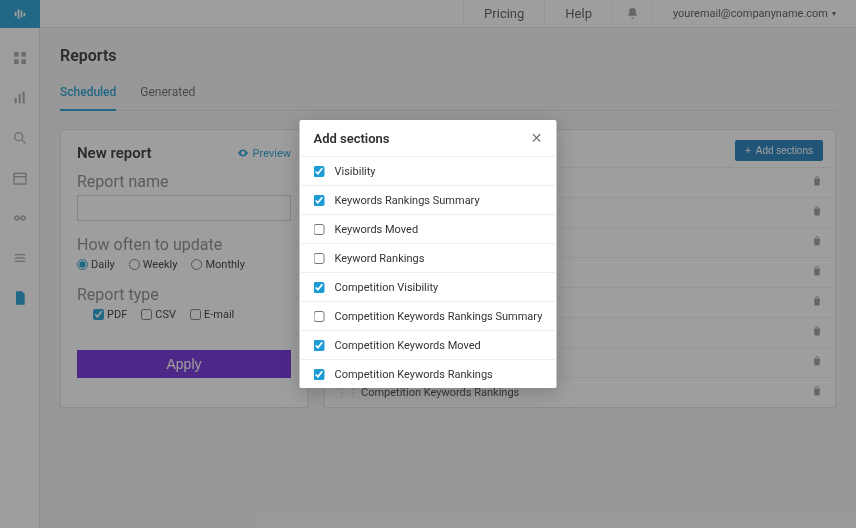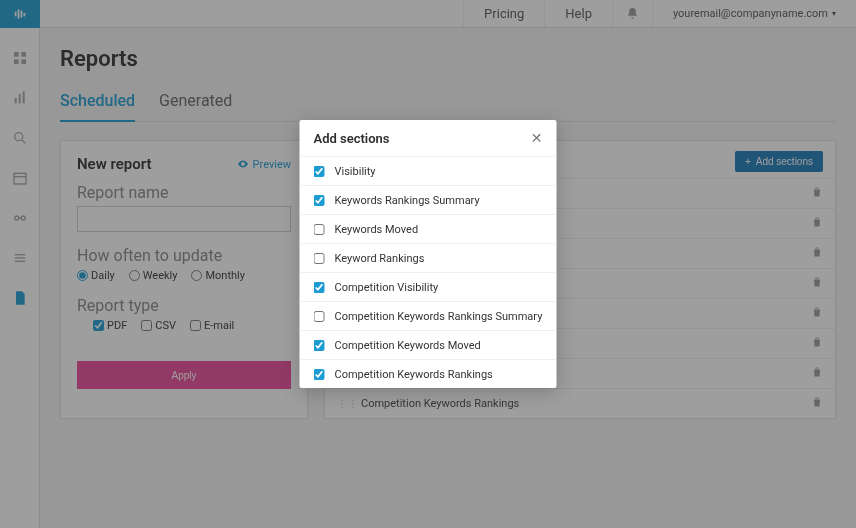--- a/index.html
+++ b/index.html
@@ -87,7 +87,7 @@
   top:28px; left:40px; right:0; bottom:0;
   padding: 18px 20px;
 }
-.page-title { font-size:22px; font-weight:600; color:#2e2e2e; margin-bottom:20px;}
+.page-title { font-size:16px; font-weight:600; color:#2e2e2e; margin-bottom:20px;}
 .tabs { display:flex; gap:24px; border-bottom:1px solid #e0e0e0; margin-bottom:18px; }
 .tab { padding-bottom:10px; font-size:16px; color:#666; cursor:pointer; }
 .tab.active { color:#1d9cd3; border-bottom:2px solid #1d9cd3; margin-bottom:-1px; font-weight:500;}

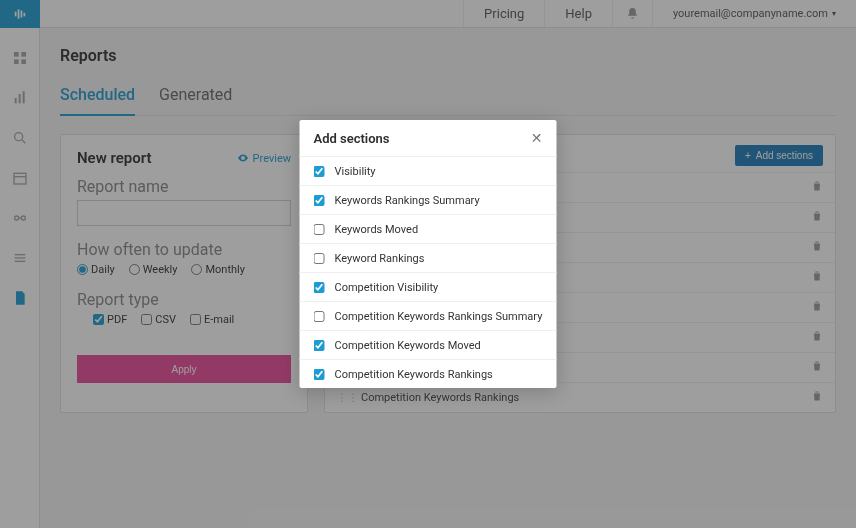--- a/index.html
+++ b/index.html
@@ -89,7 +89,7 @@
 }
 .page-title { font-size:16px; font-weight:600; color:#2e2e2e; margin-bottom:20px;}
 .tabs { display:flex; gap:24px; border-bottom:1px solid #e0e0e0; margin-bottom:18px; }
-.tab { padding-bottom:10px; font-size:16px; color:#666; cursor:pointer; }
+.tab { padding-bottom:10px; font-size:12px; color:#666; cursor:pointer; }
 .tab.active { color:#1d9cd3; border-bottom:2px solid #1d9cd3; margin-bottom:-1px; font-weight:500;}
 
 .content-row { display:flex; gap:16px; }

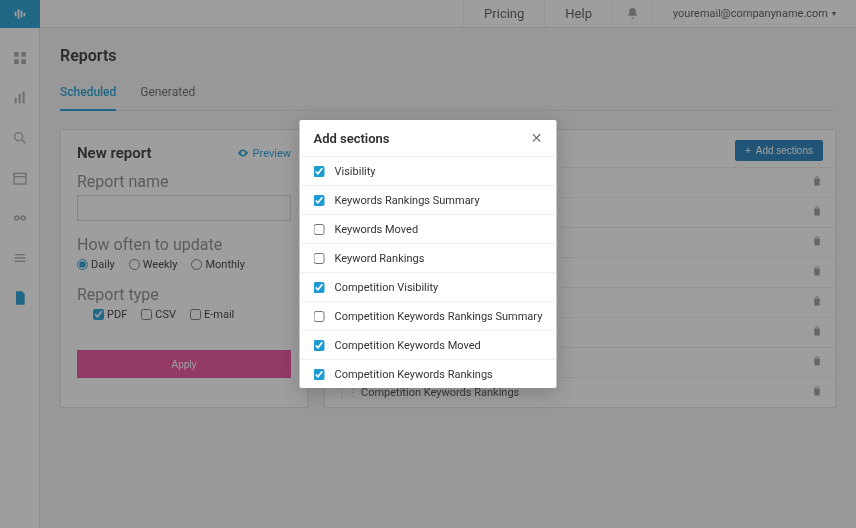--- a/index.html
+++ b/index.html
@@ -110,7 +110,7 @@
 .check-row { display:flex; gap:14px; margin-bottom:29px; margin-top:4px;padding-left:16px;}
 input[type=radio],input[type=checkbox]{ accent-color:#1d9cd3; cursor:pointer; width:11px; height:11px;}
 .apply-btn {
-  width:100%; height:28px; background:#ec4899; color:#fff; border:none; font-size:10px; cursor:pointer;
+  width:100%; height:28px; background:#6d28d9; color:#fff; border:none; font-size:14px; cursor:pointer;
 }
 
 .right-card { flex:1; padding:0;}

